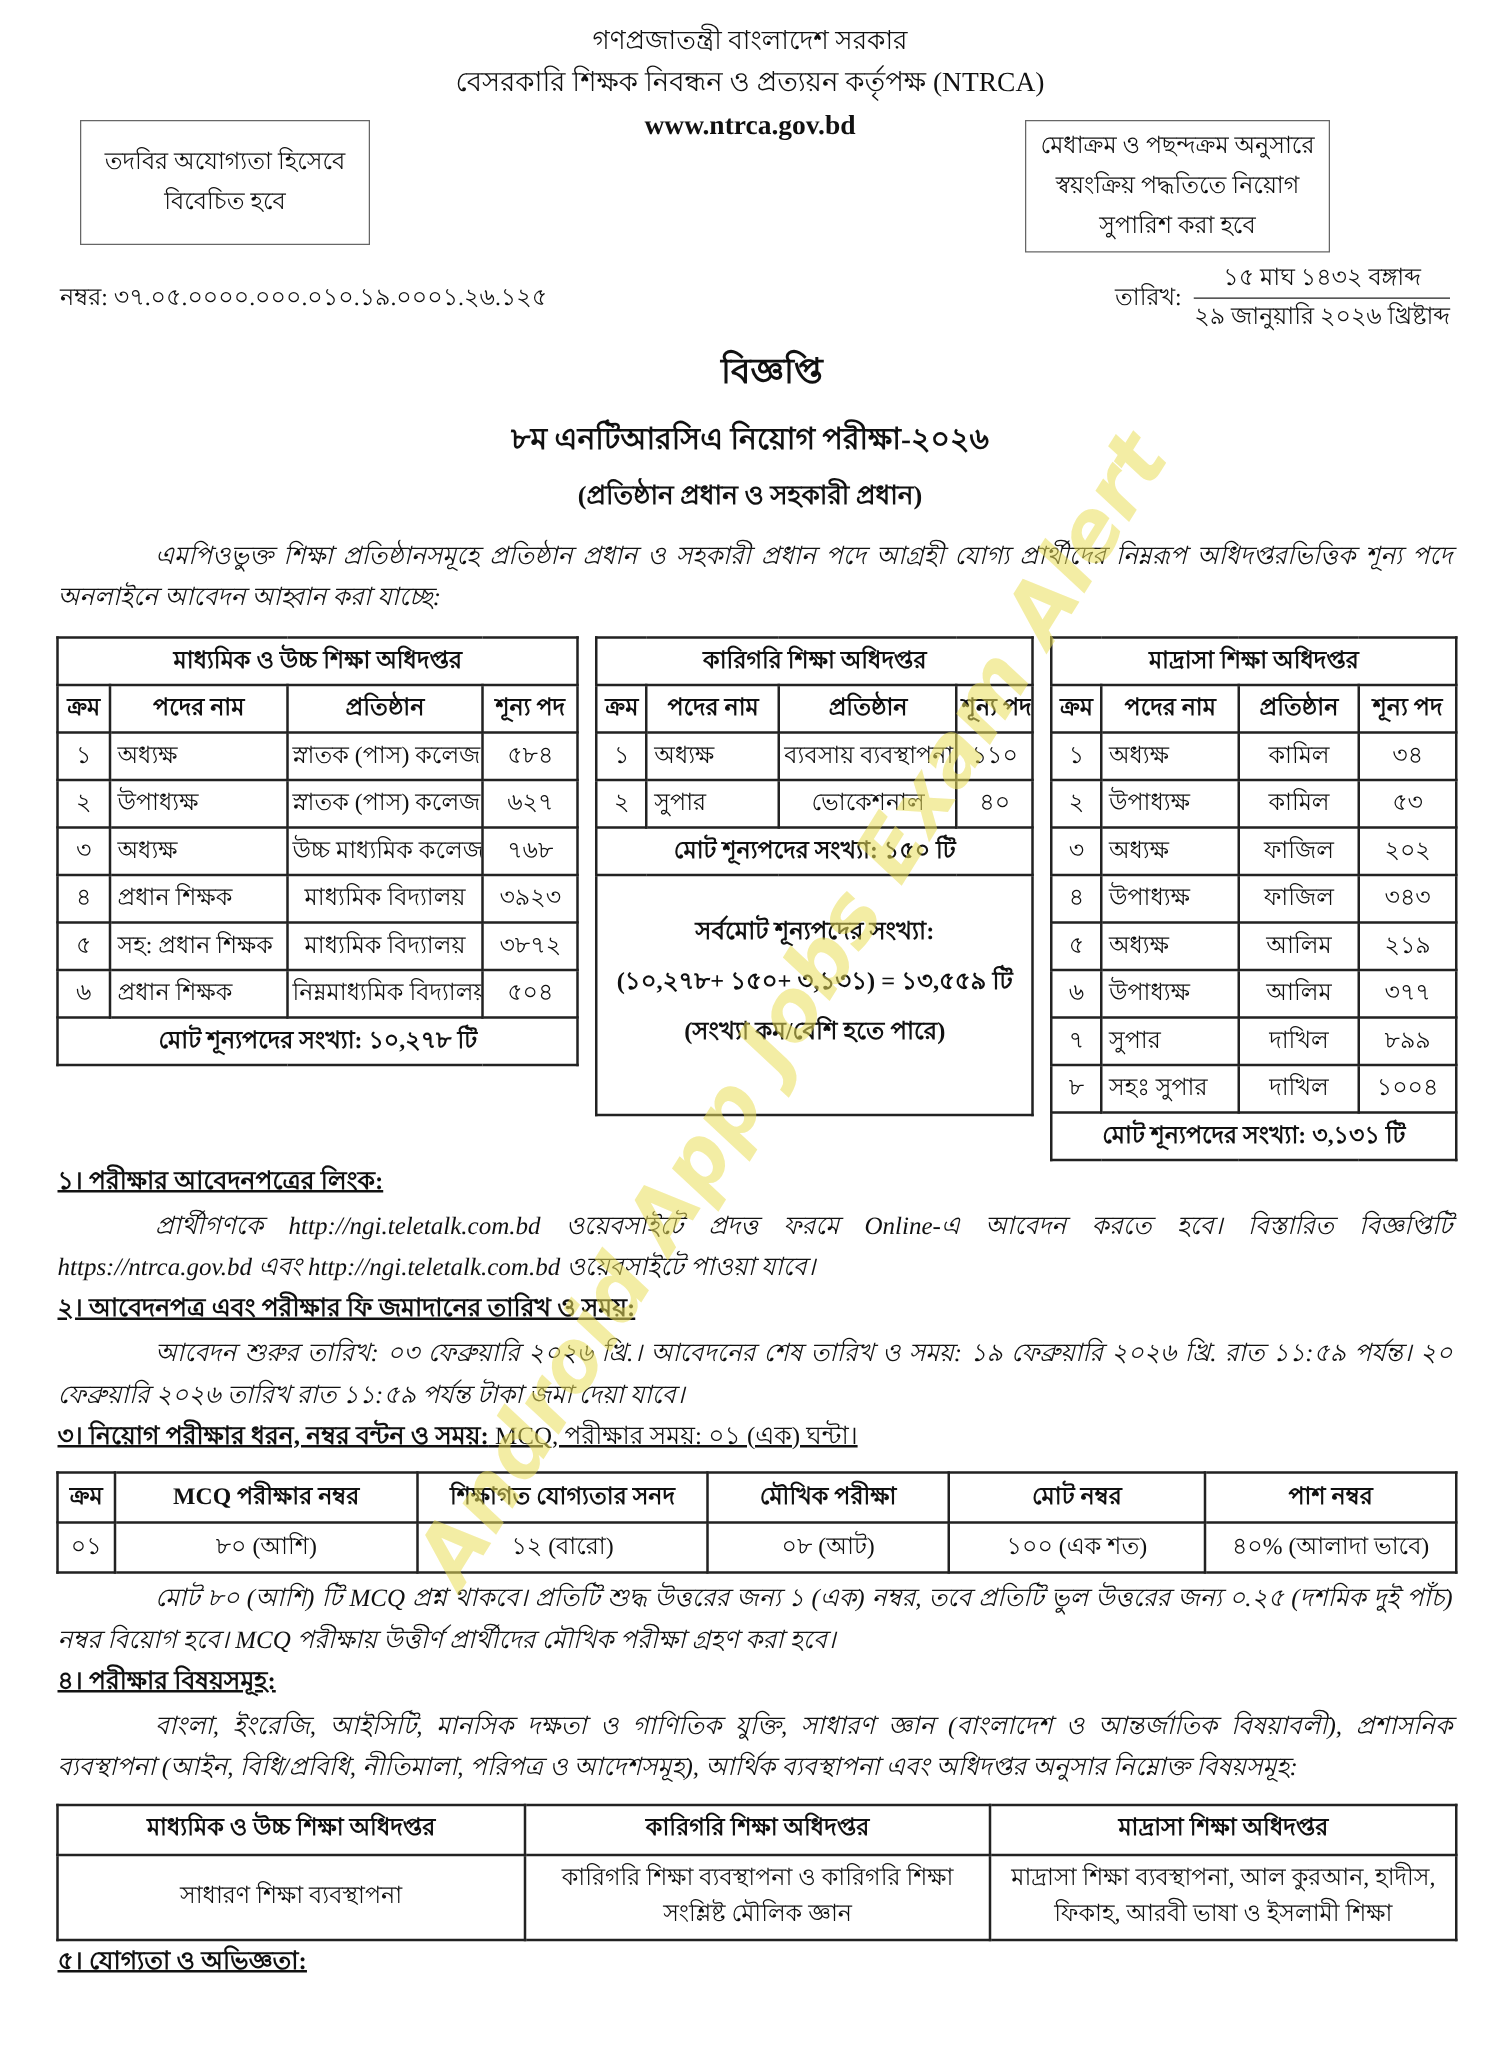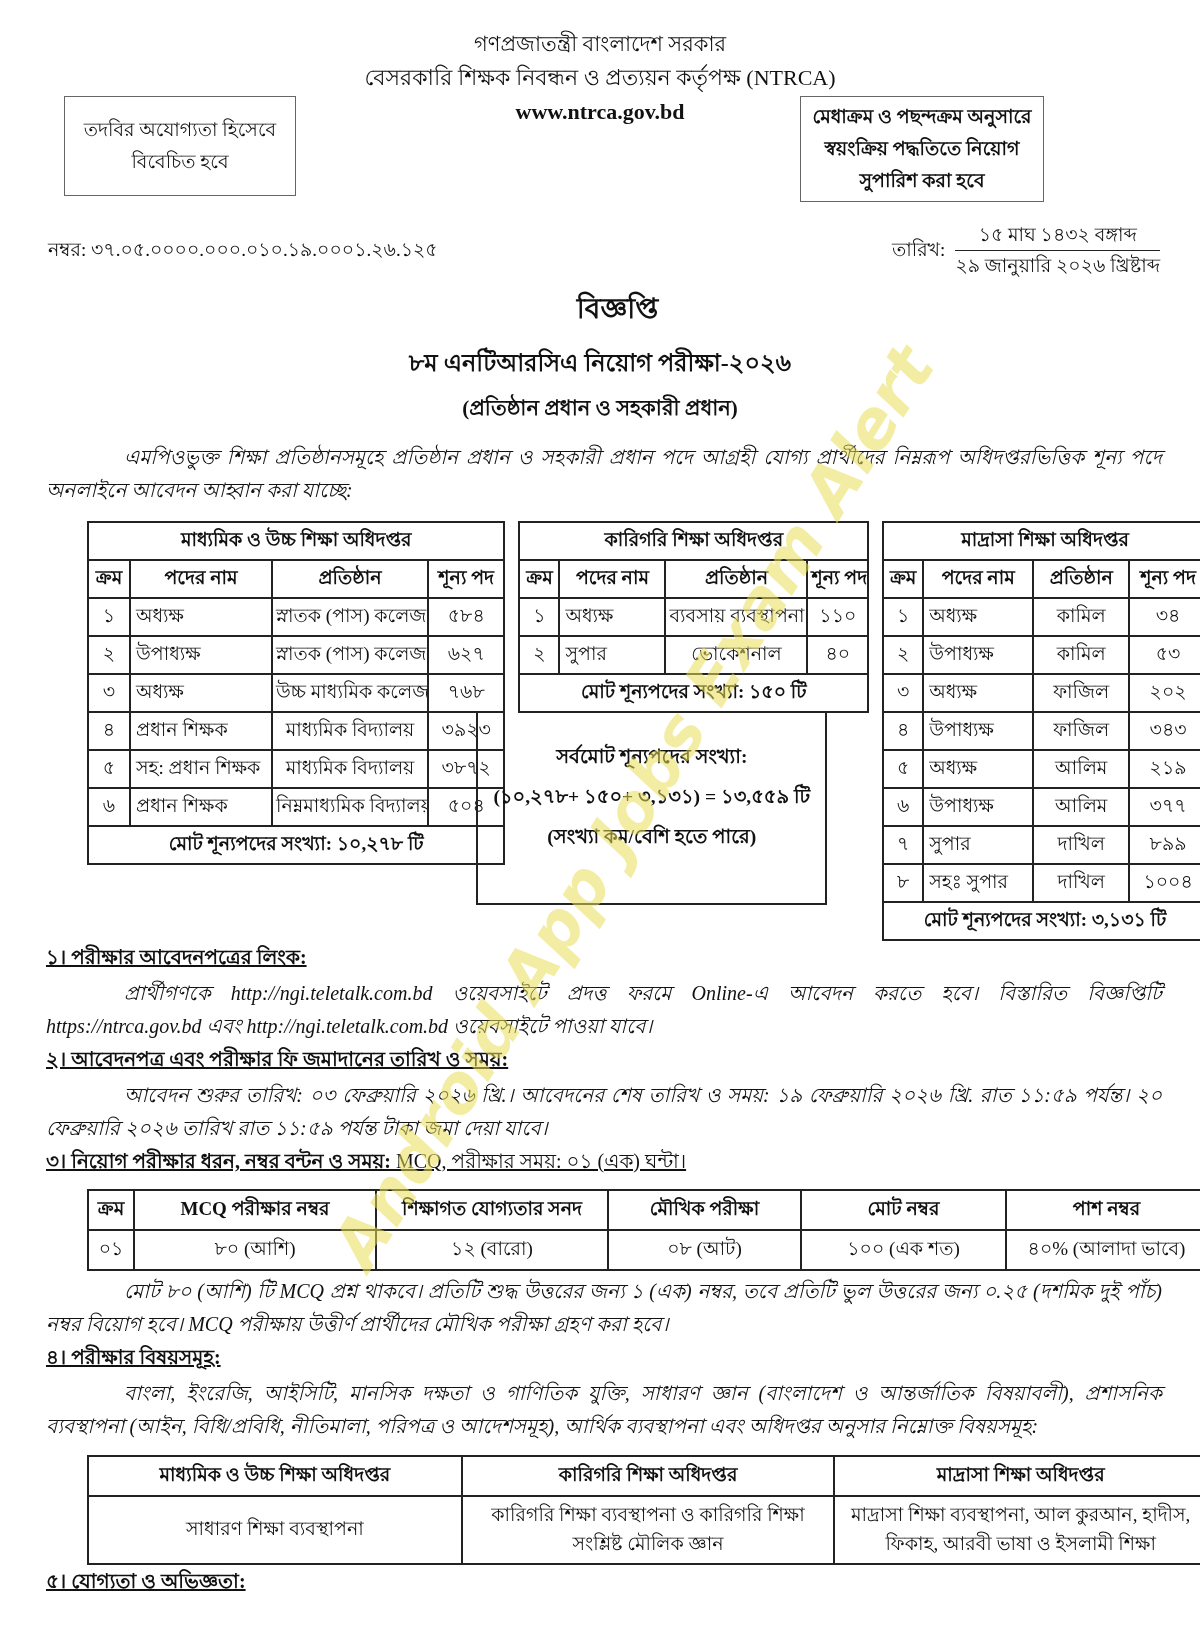--- a/index.html
+++ b/index.html
@@ -13,7 +13,7 @@
     overflow:hidden;
   }
   
-  .head-center { text-align:center; padding-top:28px; line-height:1.55; }
+  .head-center { text-align:center; padding-top:16px; line-height:1.55; }
   .head-line1 { font-size:21px; }
   .head-line2 { font-size:22px; }
   .head-line3 { font-size:22px; font-weight:bold; }

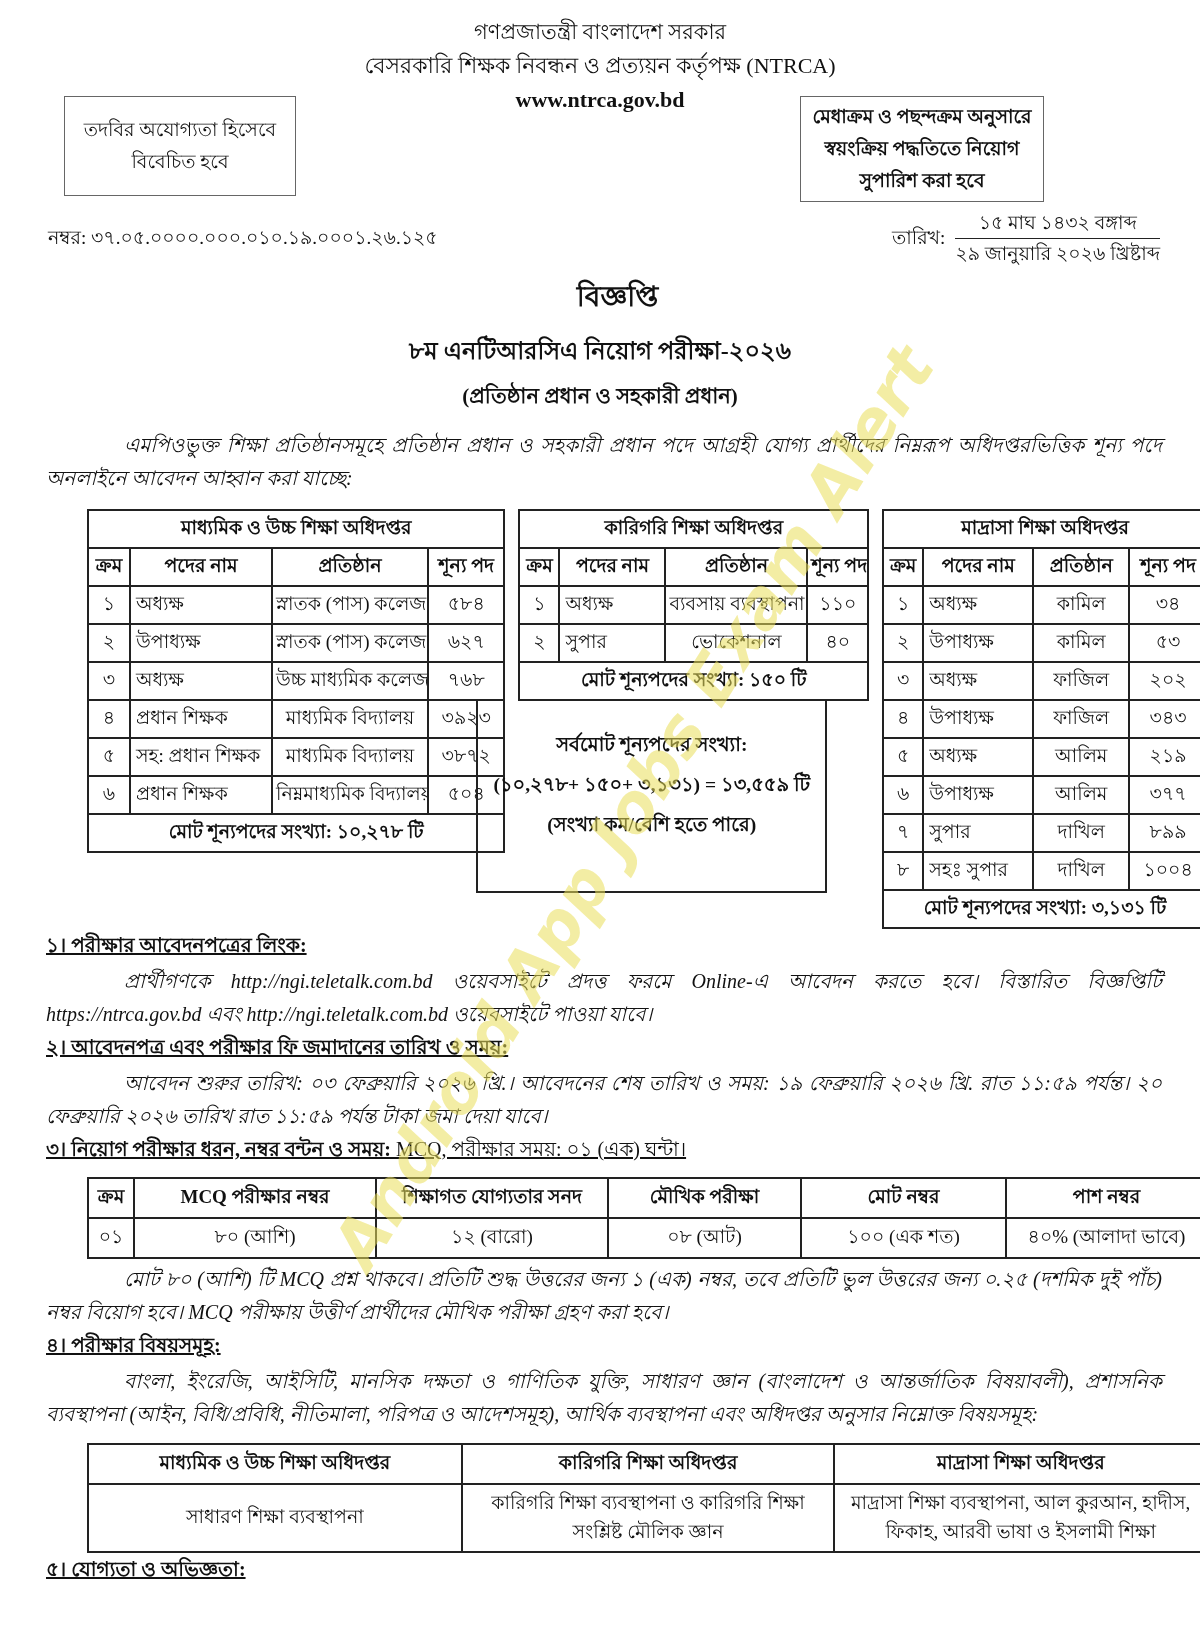--- a/index.html
+++ b/index.html
@@ -25,7 +25,7 @@
     background:#fff;
   }
   .box-left  { left:64px;  top:96px;  width:210px; height:86px; }
-  .box-right { left:800px; top:96px;  width:222px; height:92px;font-weight:bold; }
+  .box-right { left:820px; top:96px;  width:222px; height:92px; }
 
   .memo-row {
     display:flex; justify-content:space-between; align-items:center;

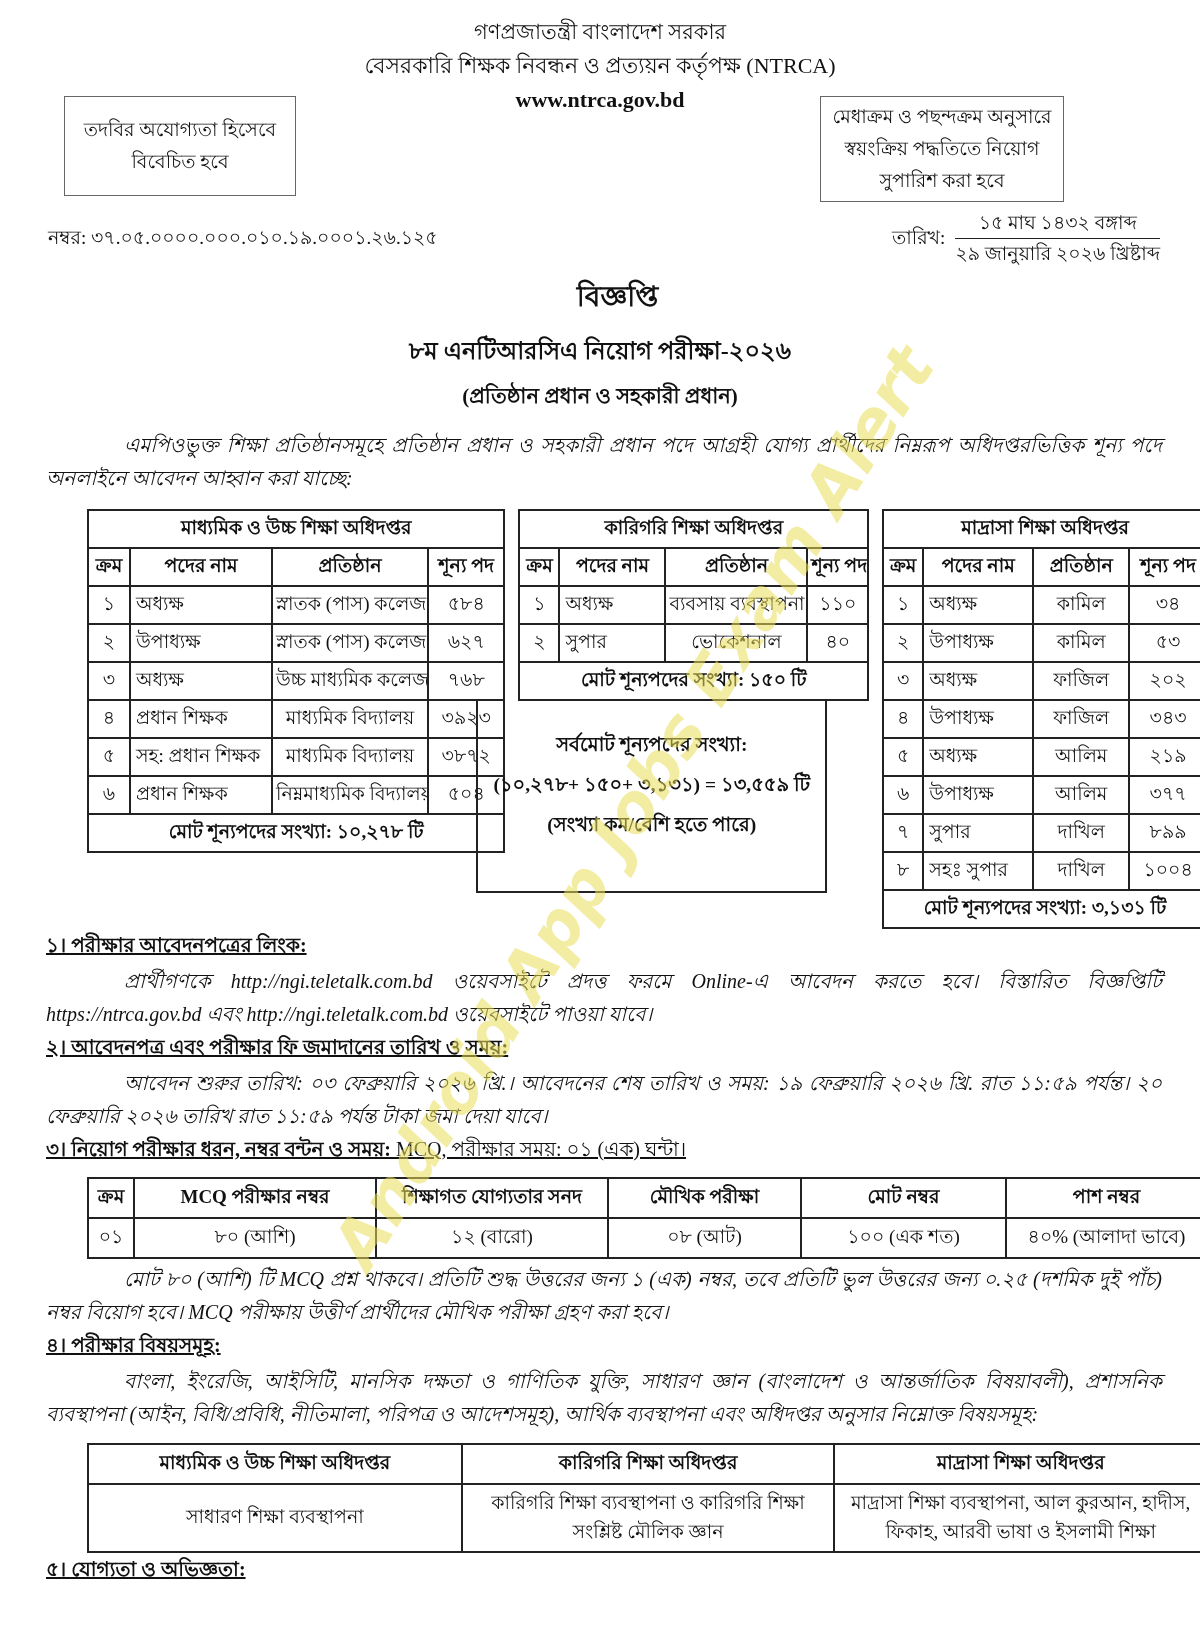--- a/index.html
+++ b/index.html
@@ -53,7 +53,7 @@
     display:flex; align-items:flex-start;
     padding:0 34px 0 45px; margin-top:14px; gap:13px;
   }
-  table { border-collapse:collapse; width:100%; table-layout:fixed;margin-left:42px; }
+  table { border-collapse:collapse; width:100%; table-layout:fixed; }
   .vt th, .vt td {
     border:2px solid #222; font-size:19px; text-align:center;
     padding:2px 3px; height:28px; overflow:hidden; white-space:nowrap;

